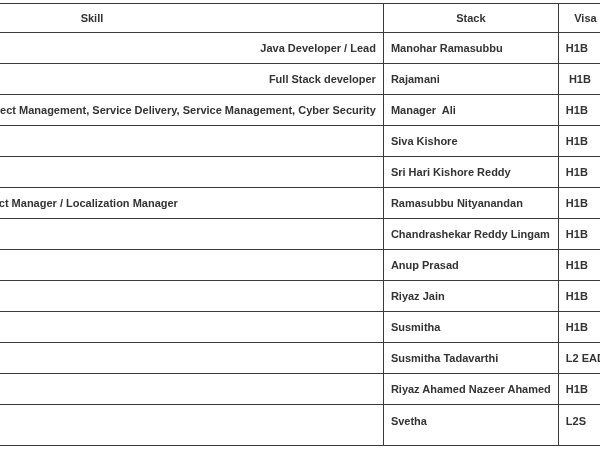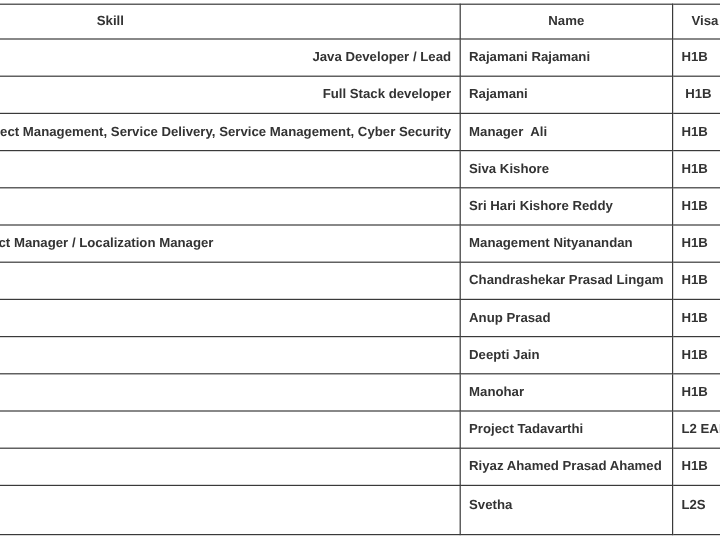--- a/index.html
+++ b/index.html
@@ -26,7 +26,7 @@
   <thead>
     <tr>
       <th>Skill</th>
-      <th>Name</th>
+      <th>Stack</th>
       <th>Visa</th>
 
     </tr>

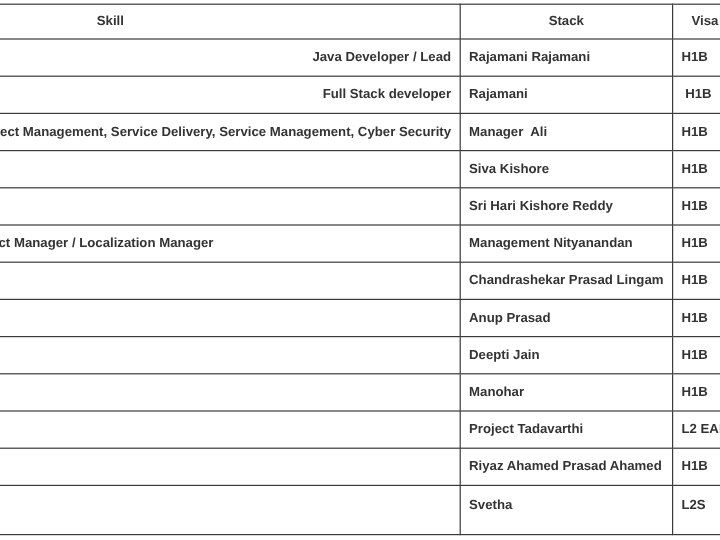--- a/index.html
+++ b/index.html
@@ -34,7 +34,7 @@
   <tbody>
     <tr>
       <td class="skill" style="text-align:right">Java Developer / Lead</td>
-      <td>Rajamani Rajamani</td>
+      <td>Manohar Ramasubbu</td>
       <td>H1B</td>
 
     </tr>

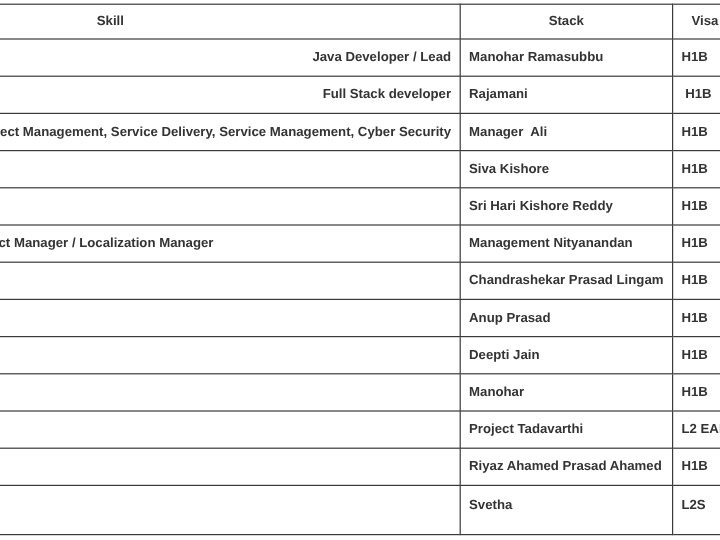--- a/index.html
+++ b/index.html
@@ -64,7 +64,7 @@
     </tr>
     <tr>
       <td class="skill" style="text-align:right;padding-right:205px">Project Manager / Localization Manager</td>
-      <td>Management Nityanandan</td>
+      <td>Ramasubbu Nityanandan</td>
       <td>H1B</td>
 
     </tr>

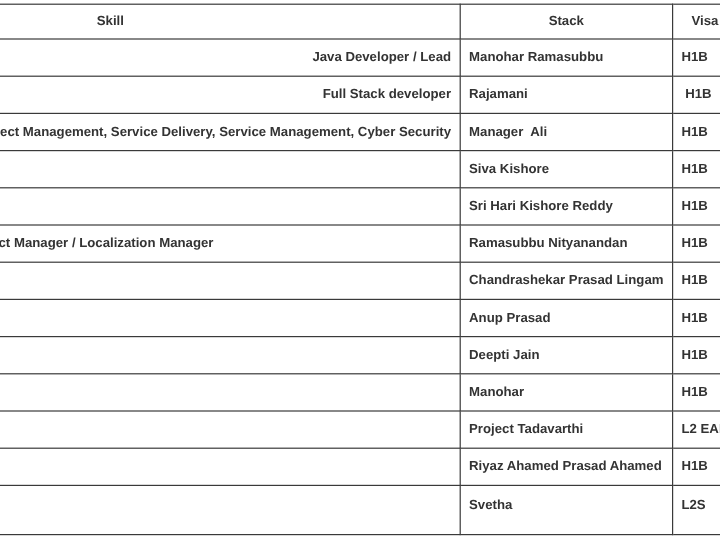--- a/index.html
+++ b/index.html
@@ -70,7 +70,7 @@
     </tr>
     <tr>
       <td class="skill" style="text-align:right;padding-right:483px">Data Architect</td>
-      <td>Chandrashekar Prasad Lingam</td>
+      <td>Chandrashekar Reddy Lingam</td>
       <td>H1B</td>
 
     </tr>

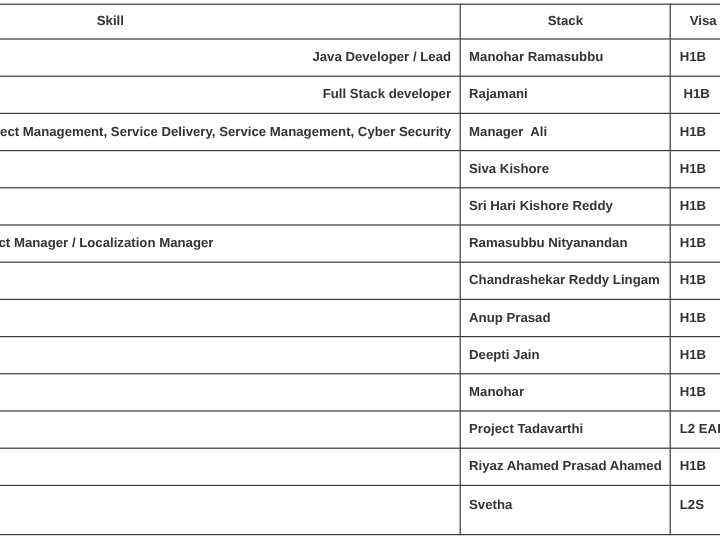--- a/index.html
+++ b/index.html
@@ -82,7 +82,7 @@
     </tr>
     <tr>
       <td class="skill" style="text-align:right;padding-right:455px">Data engineer</td>
-      <td>Deepti Jain</td>
+      <td>Riyaz Jain</td>
       <td>H1B</td>
 
     </tr>

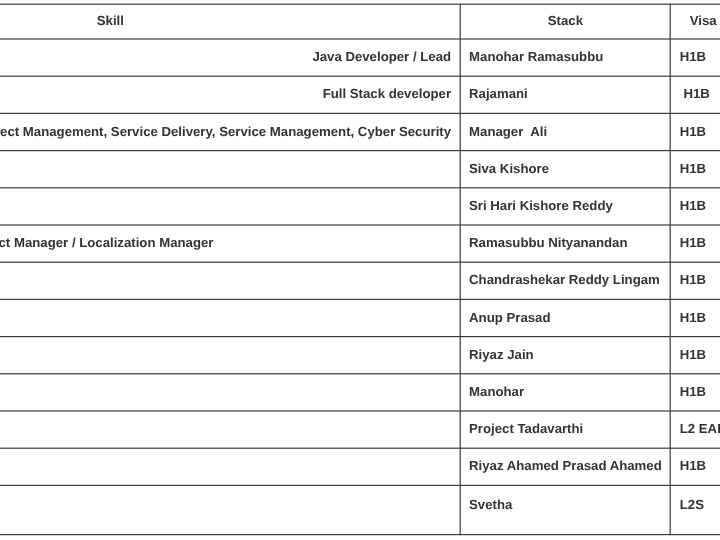--- a/index.html
+++ b/index.html
@@ -88,7 +88,7 @@
     </tr>
     <tr>
       <td class="skill" style="text-align:right;padding-right:420px">Salesforce Developer / Admin</td>
-      <td>Manohar</td>
+      <td>Susmitha</td>
       <td>H1B</td>
 
     </tr>

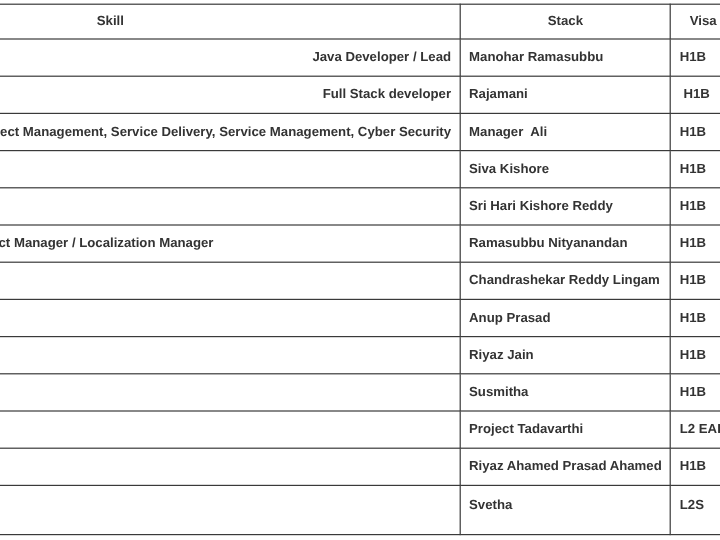--- a/index.html
+++ b/index.html
@@ -94,7 +94,7 @@
     </tr>
     <tr>
       <td class="skill"></td>
-      <td>Project Tadavarthi</td>
+      <td>Susmitha Tadavarthi</td>
       <td>L2 EAD</td>
 
     </tr>

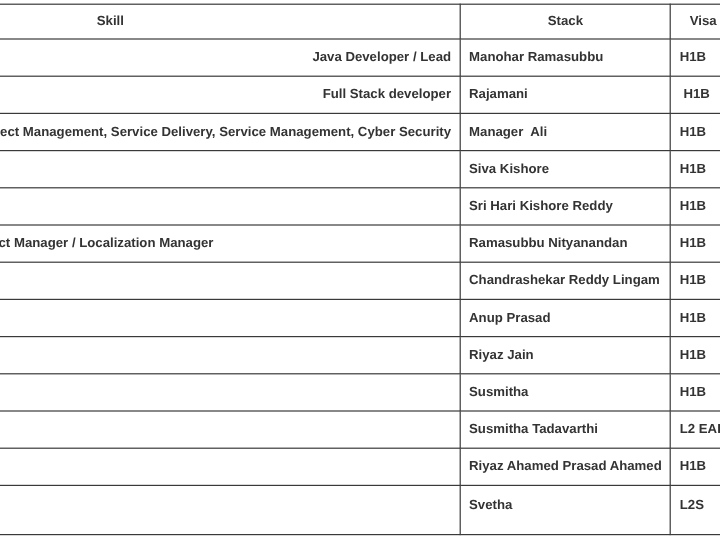--- a/index.html
+++ b/index.html
@@ -100,7 +100,7 @@
     </tr>
     <tr>
       <td class="skill" style="text-align:right;padding-right:450px">Data Engineer / Lead</td>
-      <td>Riyaz Ahamed Prasad Ahamed</td>
+      <td>Riyaz Ahamed Nazeer Ahamed</td>
       <td>H1B</td>
 
     </tr>

